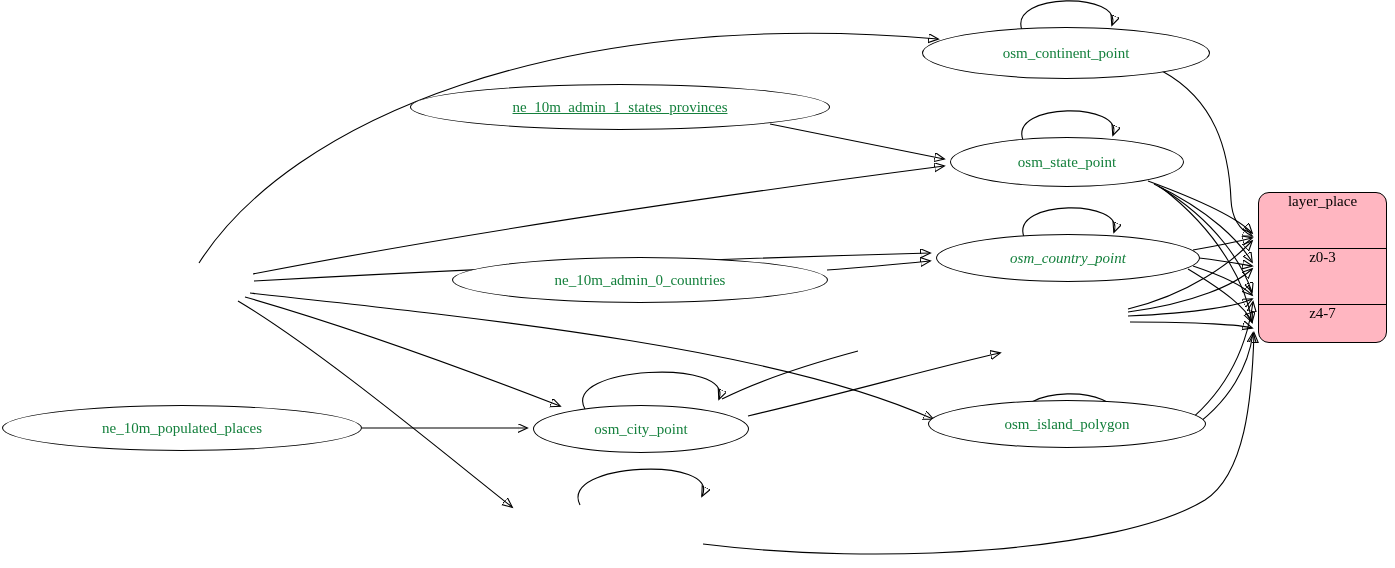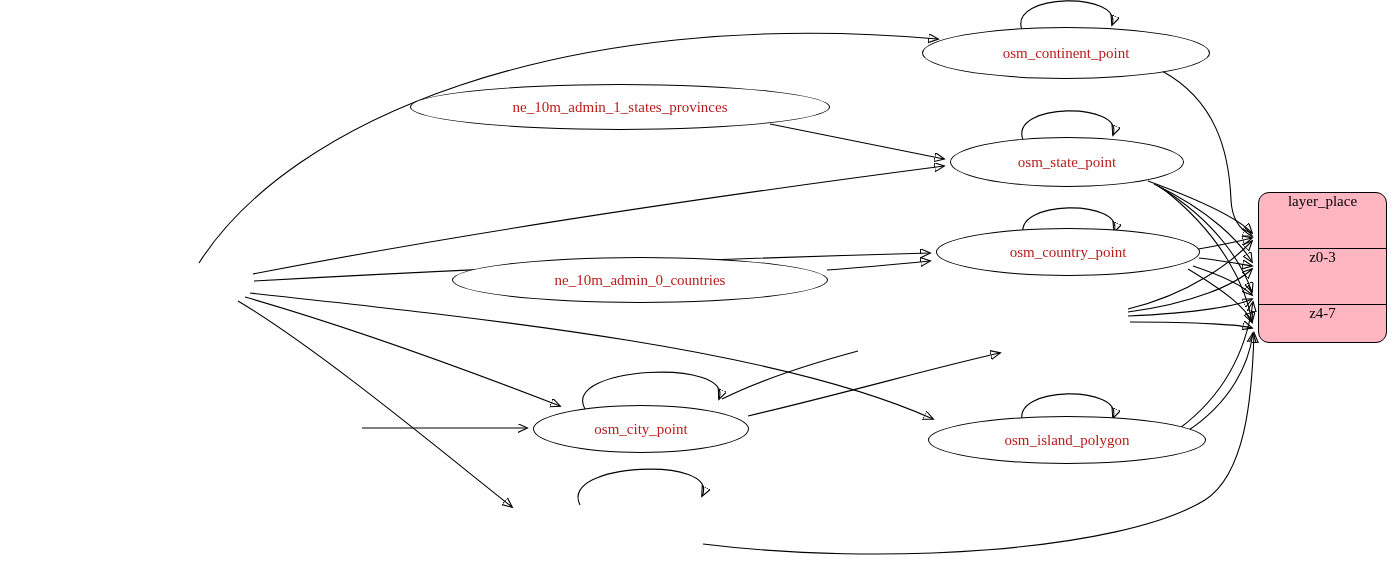--- a/index.html
+++ b/index.html
@@ -18,7 +18,7 @@
     border:1.2px solid #000;
     border-radius:50%;
     background:#ffffff;
-    font-size:15px;color:#b91c1c;
+    font-size:15px;color:#15803d;
     white-space:nowrap;
     box-sizing:border-box;
   }

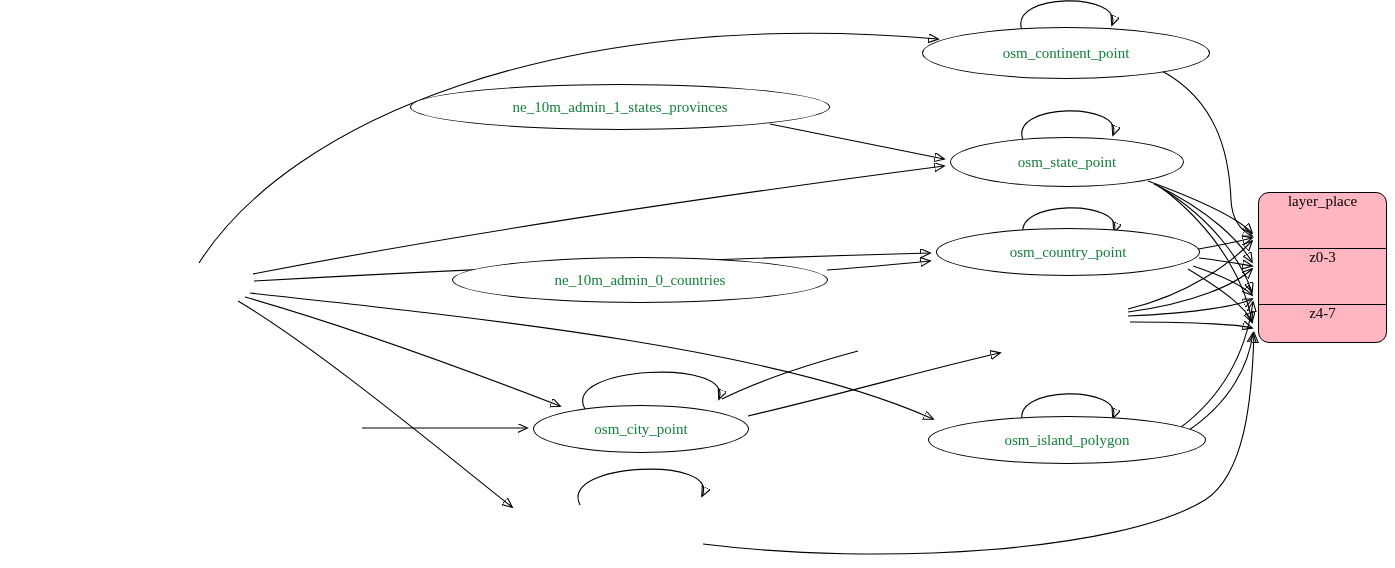--- a/index.html
+++ b/index.html
@@ -89,7 +89,7 @@
   </svg>
 
 
-  <div class="node" style="left:410px;top:84px;width:420px;height:46px;">
+  <div class="node" style="left:410px;top:84px;width:420px;height:46px;text-decoration:underline;">
     <span>ne_10m_admin_1_states_provinces</span>
   </div>
 

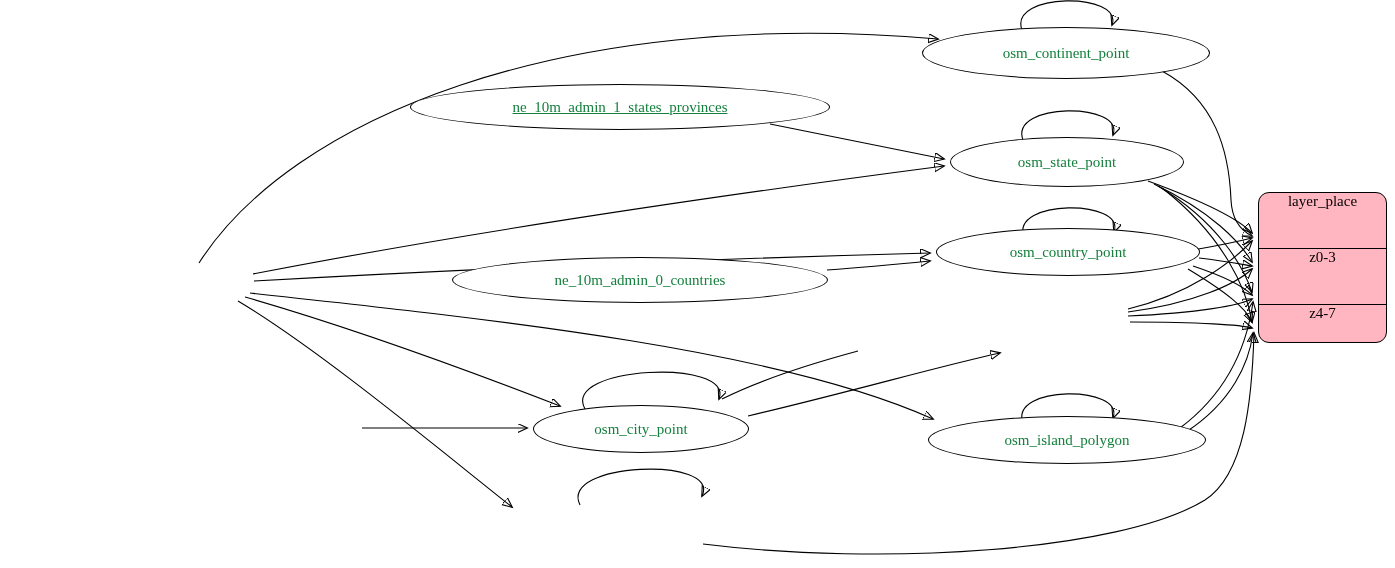--- a/index.html
+++ b/index.html
@@ -106,7 +106,7 @@
     <span>osm_state_point</span>
   </div>
 
-  <div class="node" style="left:936px;top:228px;width:264px;height:48px;">
+  <div class="node" style="left:936px;top:234px;width:264px;height:48px;font-style:italic;">
     <span>osm_country_point</span>
   </div>
 

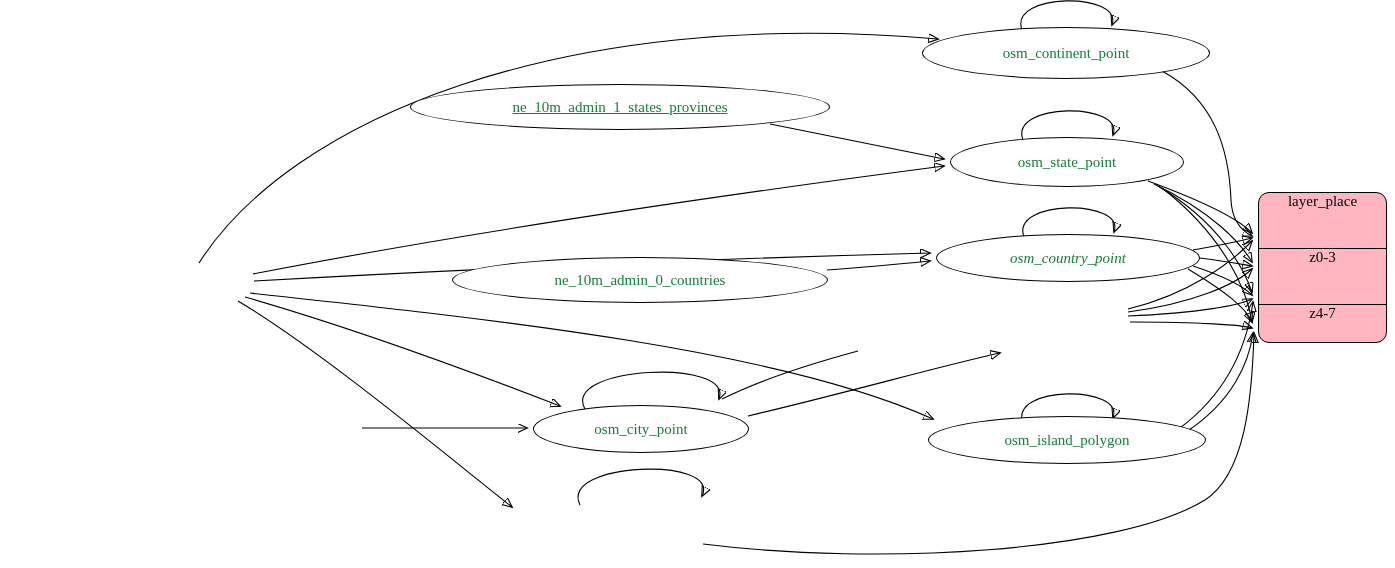--- a/index.html
+++ b/index.html
@@ -97,6 +97,9 @@
     <span>ne_10m_admin_0_countries</span>
   </div>
 
+  <div class="node" style="left:2px;top:405px;width:360px;height:46px;">
+    <span>ne_10m_populated_places</span>
+  </div>
 
   <div class="node" style="left:922px;top:27px;width:288px;height:52px;">
     <span>osm_continent_point</span>

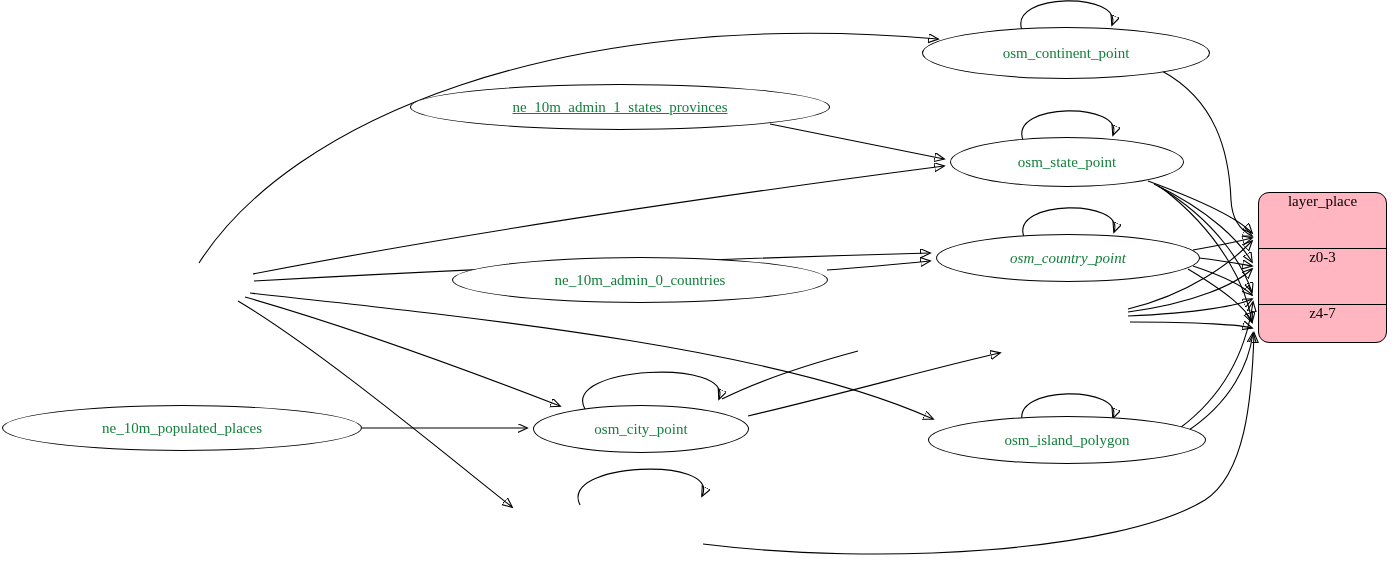--- a/index.html
+++ b/index.html
@@ -117,7 +117,7 @@
     <span>osm_city_point</span>
   </div>
 
-  <div class="node" style="left:928px;top:416px;width:278px;height:48px;">
+  <div class="node" style="left:928px;top:400px;width:278px;height:48px;">
     <span>osm_island_polygon</span>
   </div>
 

